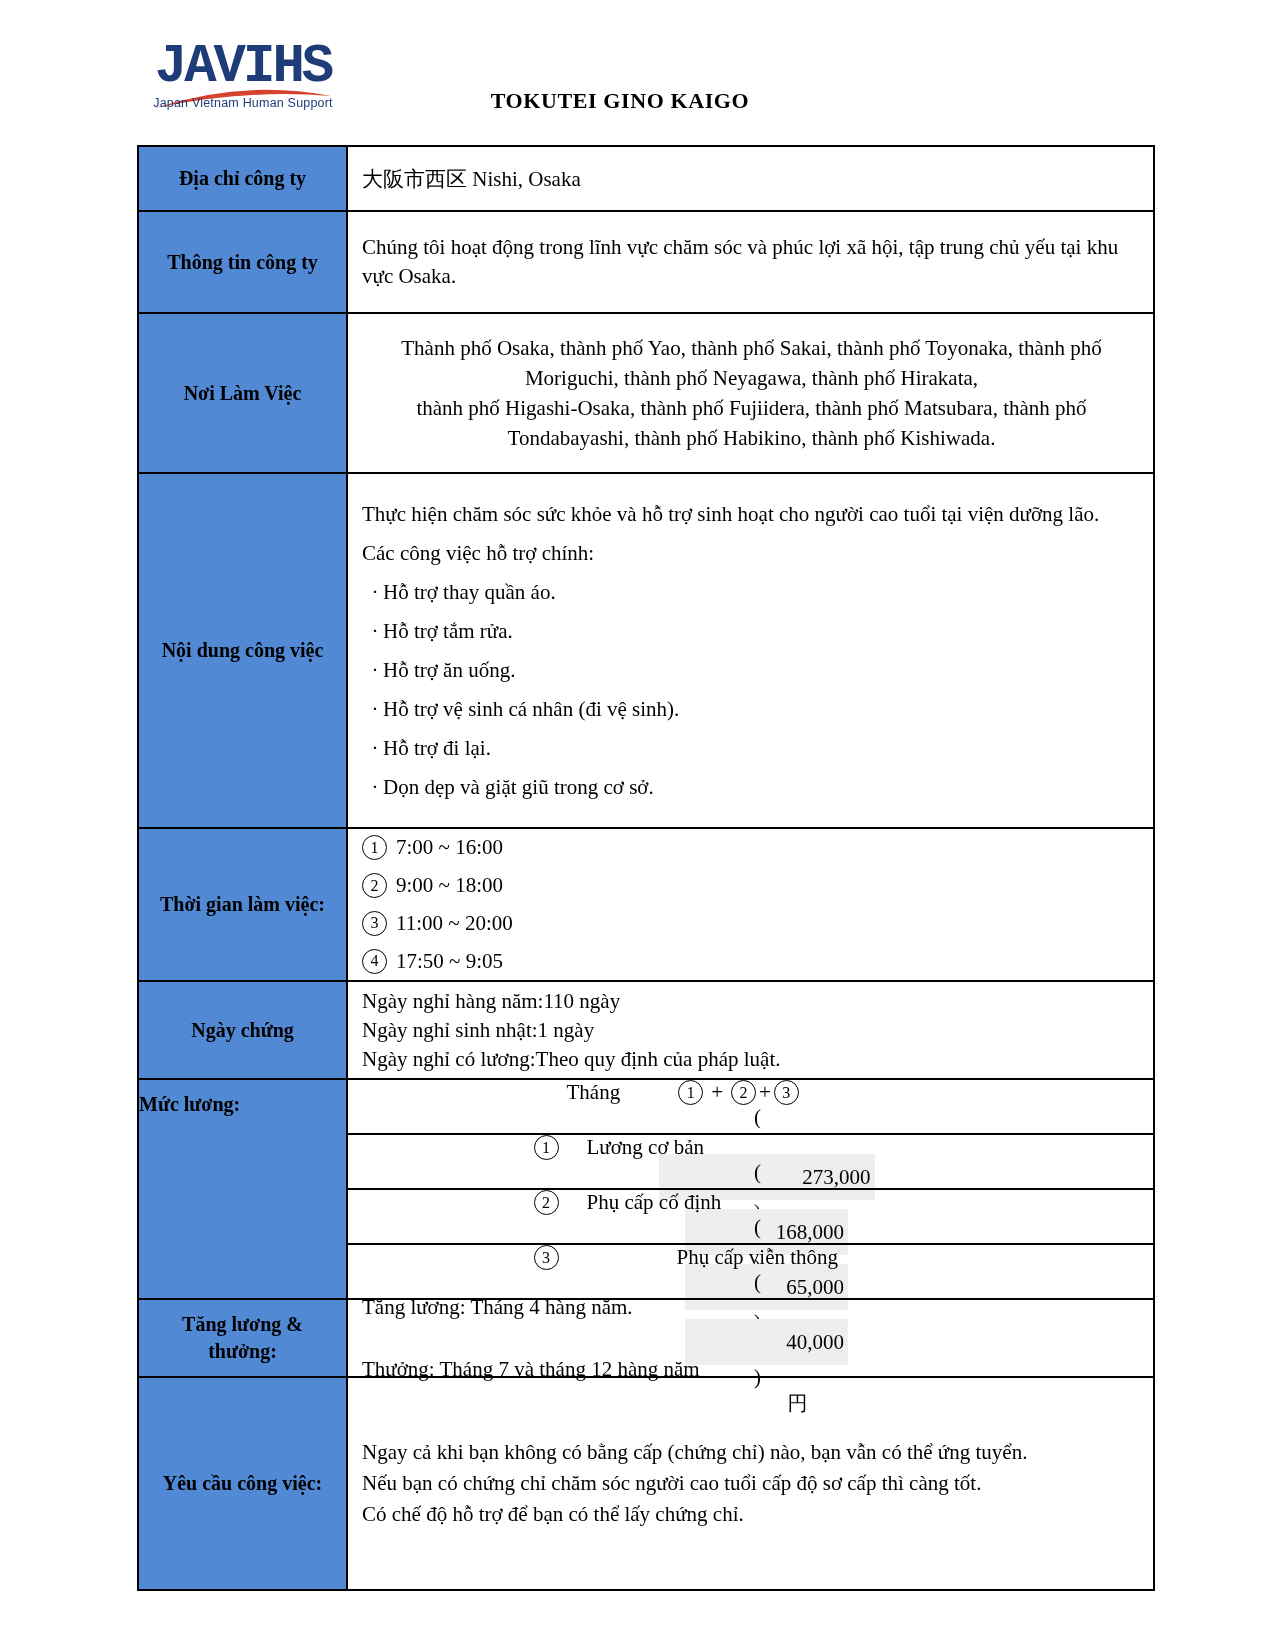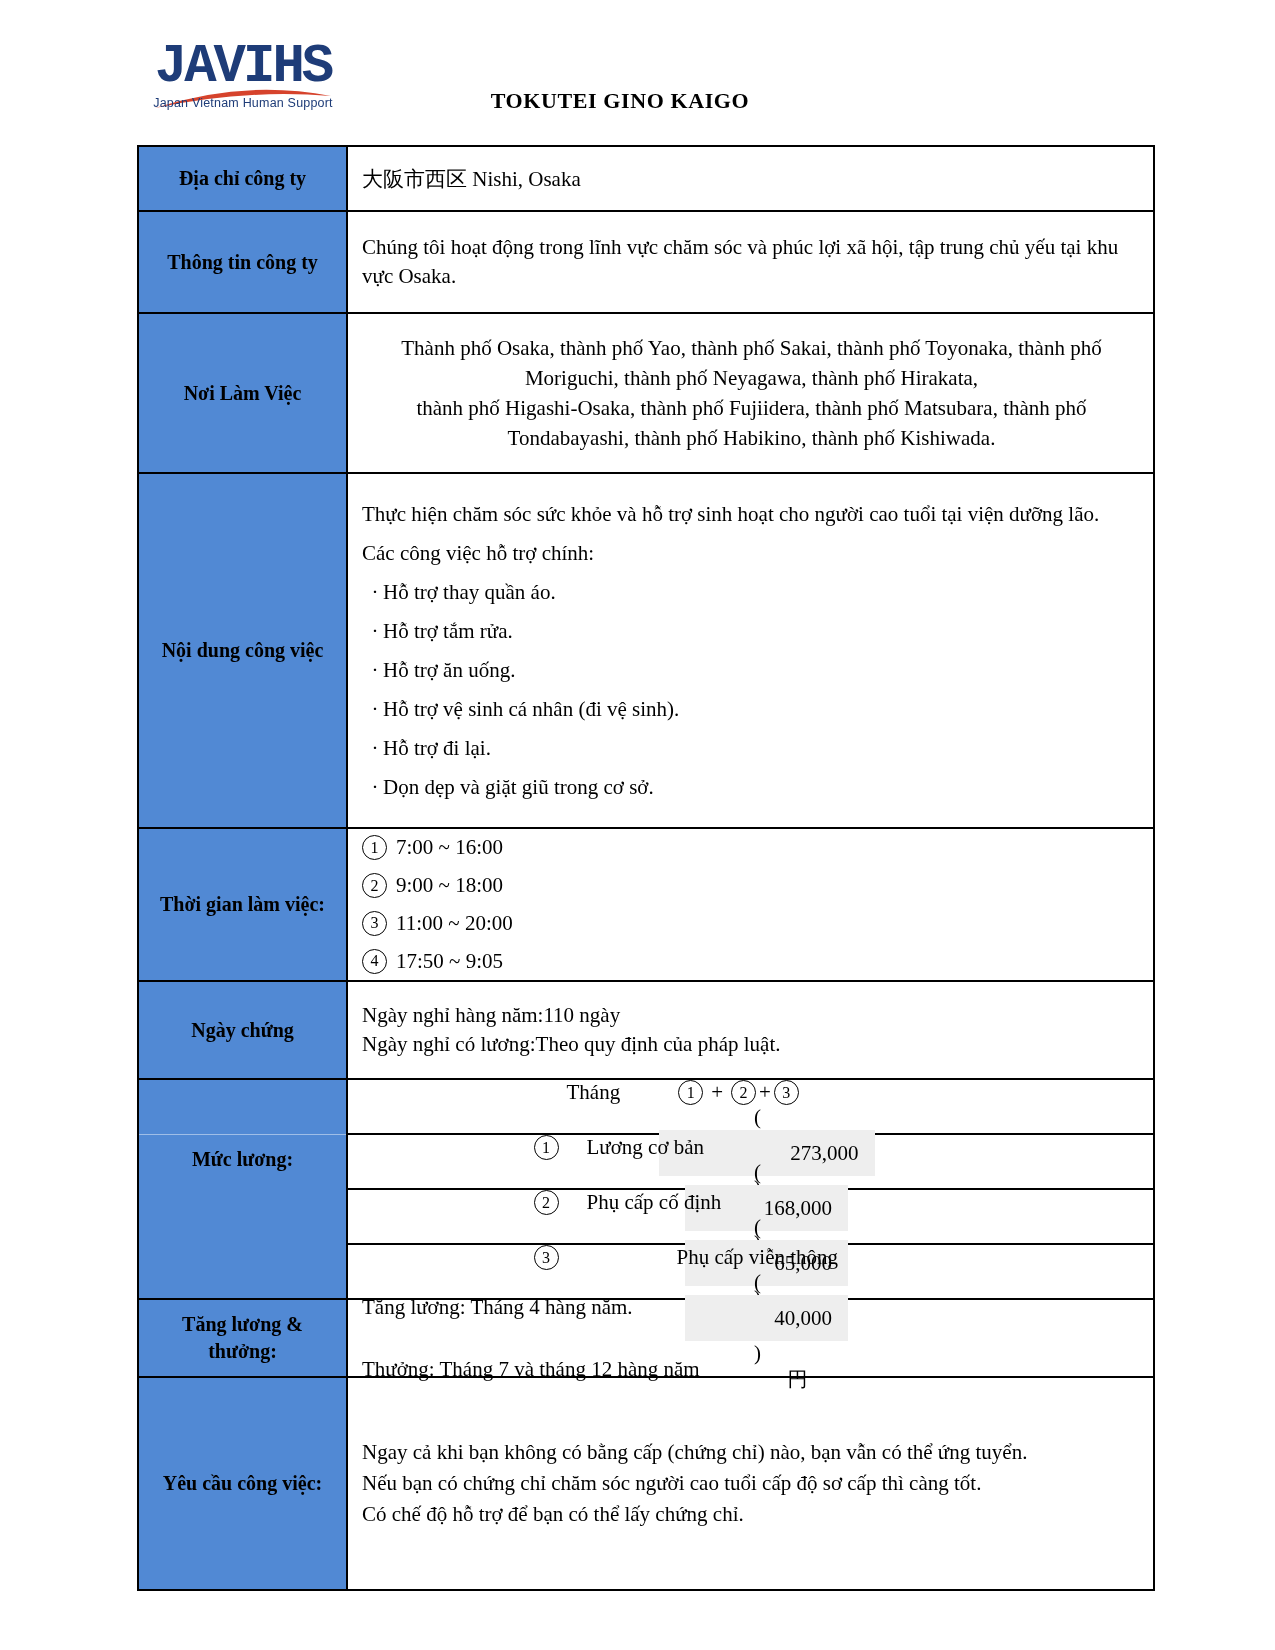--- a/index.html
+++ b/index.html
@@ -169,6 +169,7 @@
     <div class="lbl">Ngày chứng</div>
     <div class="val lh29">
       <span>Ngày nghỉ hàng năm:110 ngày</span>
+      <span>Ngày nghỉ sinh nhật:1 ngày</span>
       <span>Ngày nghỉ có lương:Theo quy định của pháp luật.</span>
     </div>
 

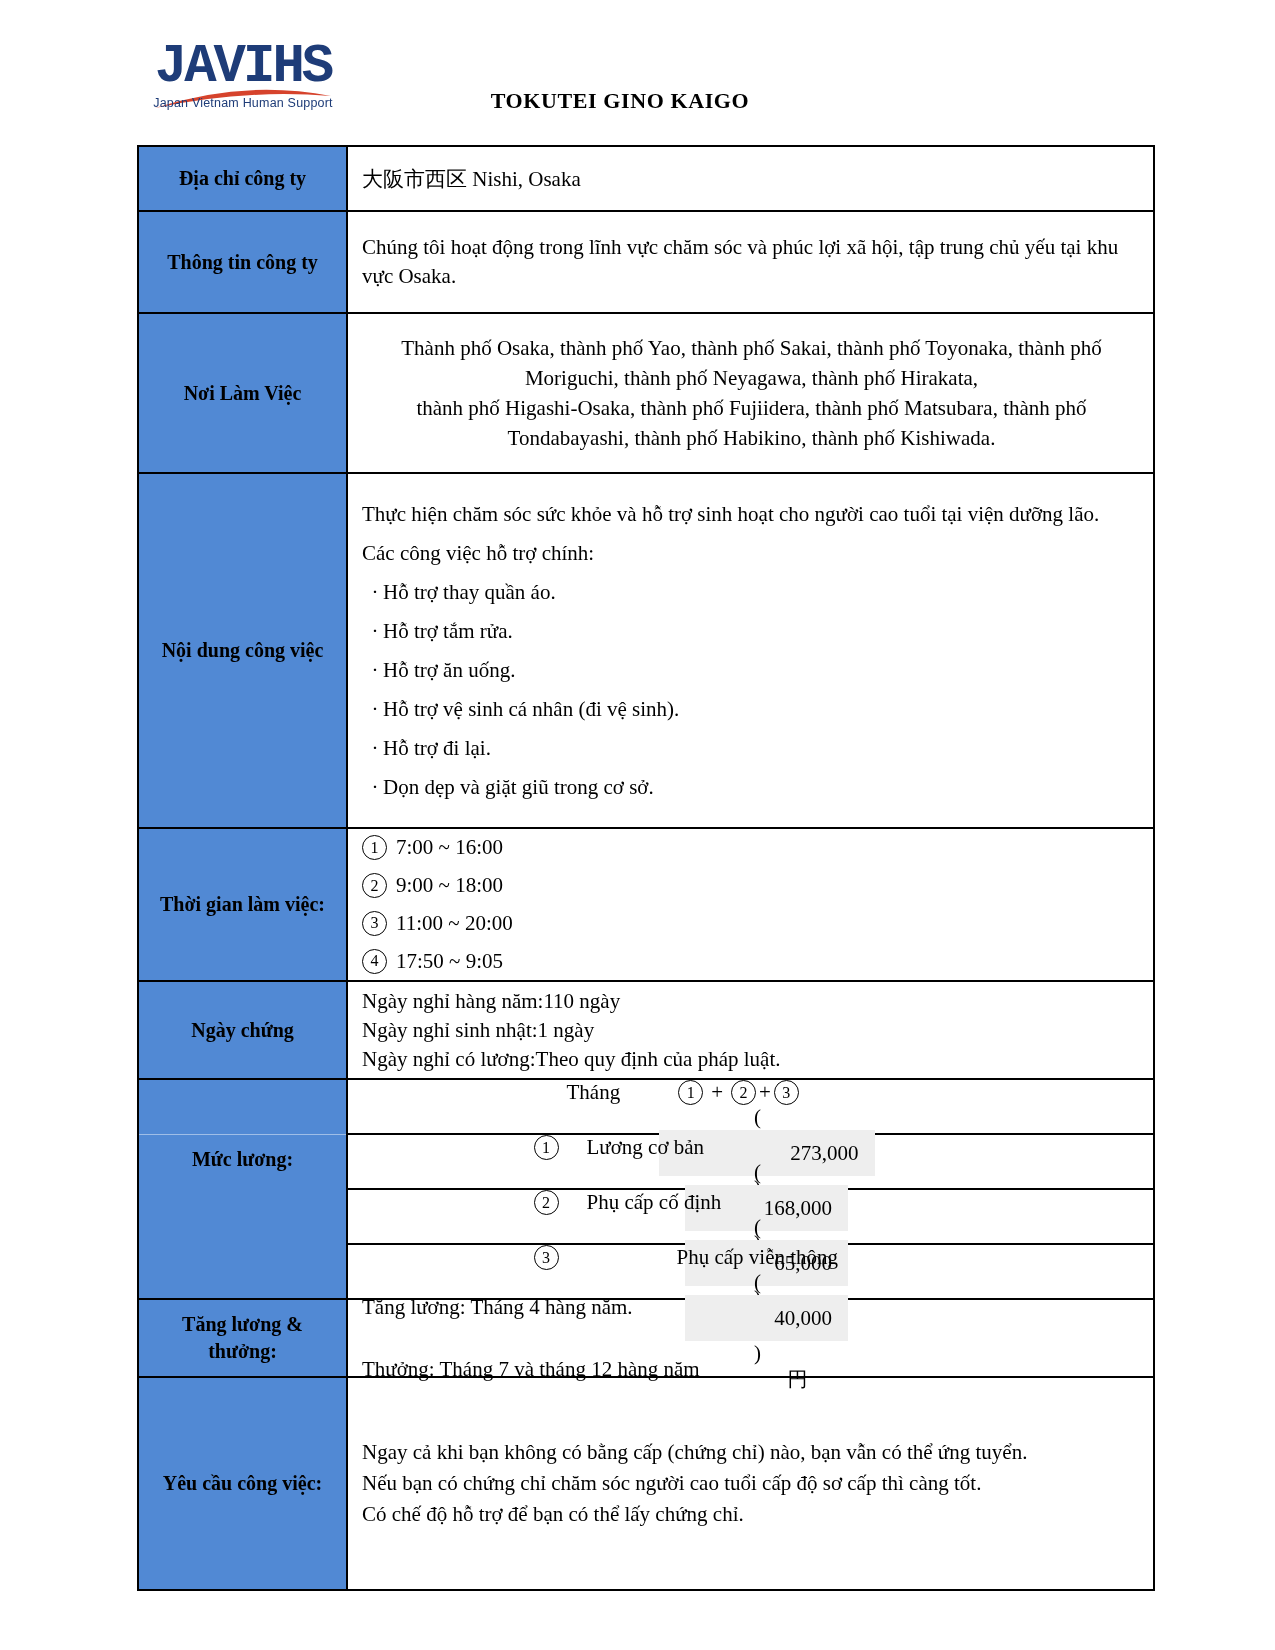--- a/index.html
+++ b/index.html
@@ -61,7 +61,7 @@
   
   .sal-lbl-cell {
     background:#5189d4; border-right:2px solid #000; border-bottom:2px solid #000;
-    grid-row:span 4; display:flex; flex-direction:column;
+    grid-row:span 4; display:flex; 
   }
   .sal-spacer { height:55px; border-bottom:1px solid rgba(255,255,255,0.45); flex:none; }
   .sal-label { padding-top:13px; text-align:center; font-weight:bold; font-size:20px; }

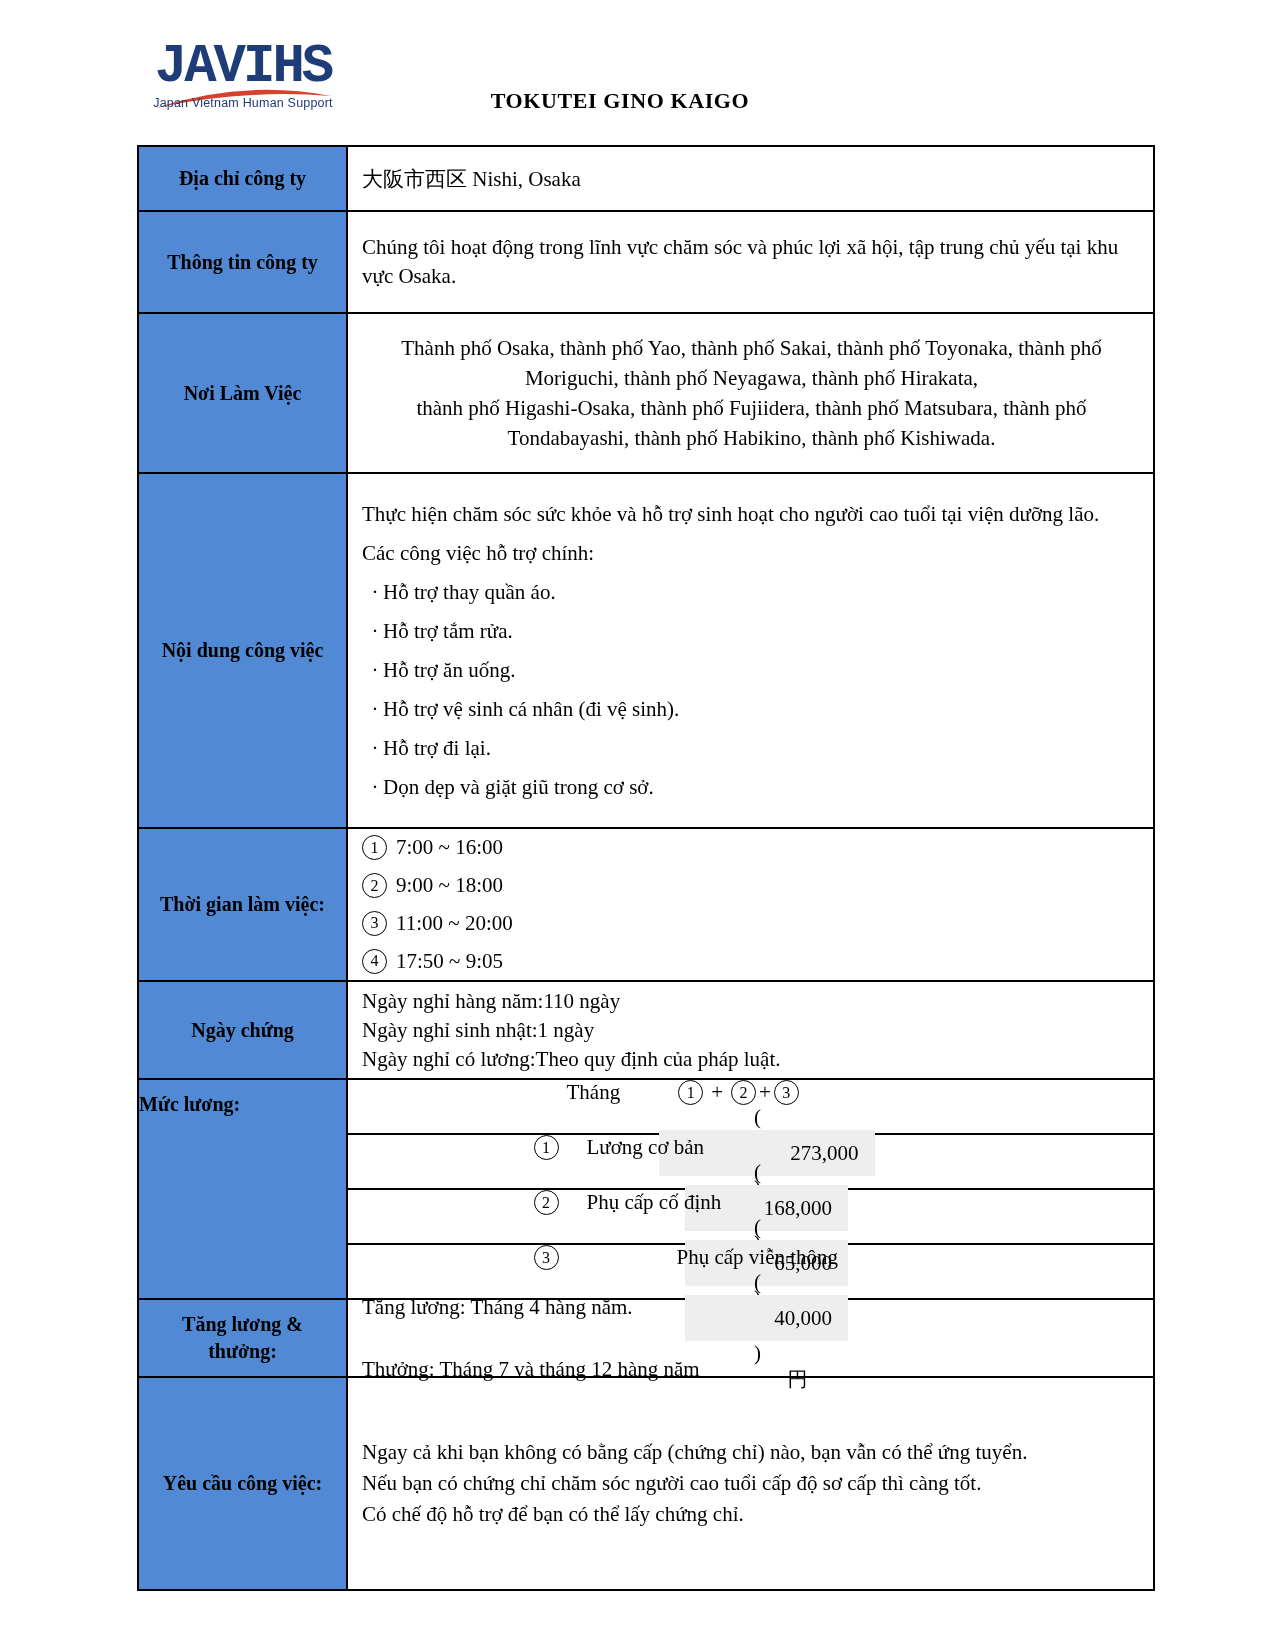--- a/index.html
+++ b/index.html
@@ -76,7 +76,7 @@
   .paren { margin:0 6px; flex:none; }
   .amountbox {
     background:#eeeeee; height:46px; display:flex; align-items:center;
-    justify-content:flex-end; padding-right:16px; flex:none; margin-left:18px;
+    justify-content:flex-end; padding-right:4px; flex:none; margin-left:18px;margin-top:24px;
   }
   .amt-a { width:216px; } .amt { width:163px; }
   .yen { margin-left:80px; font-size:20px; flex:none;

